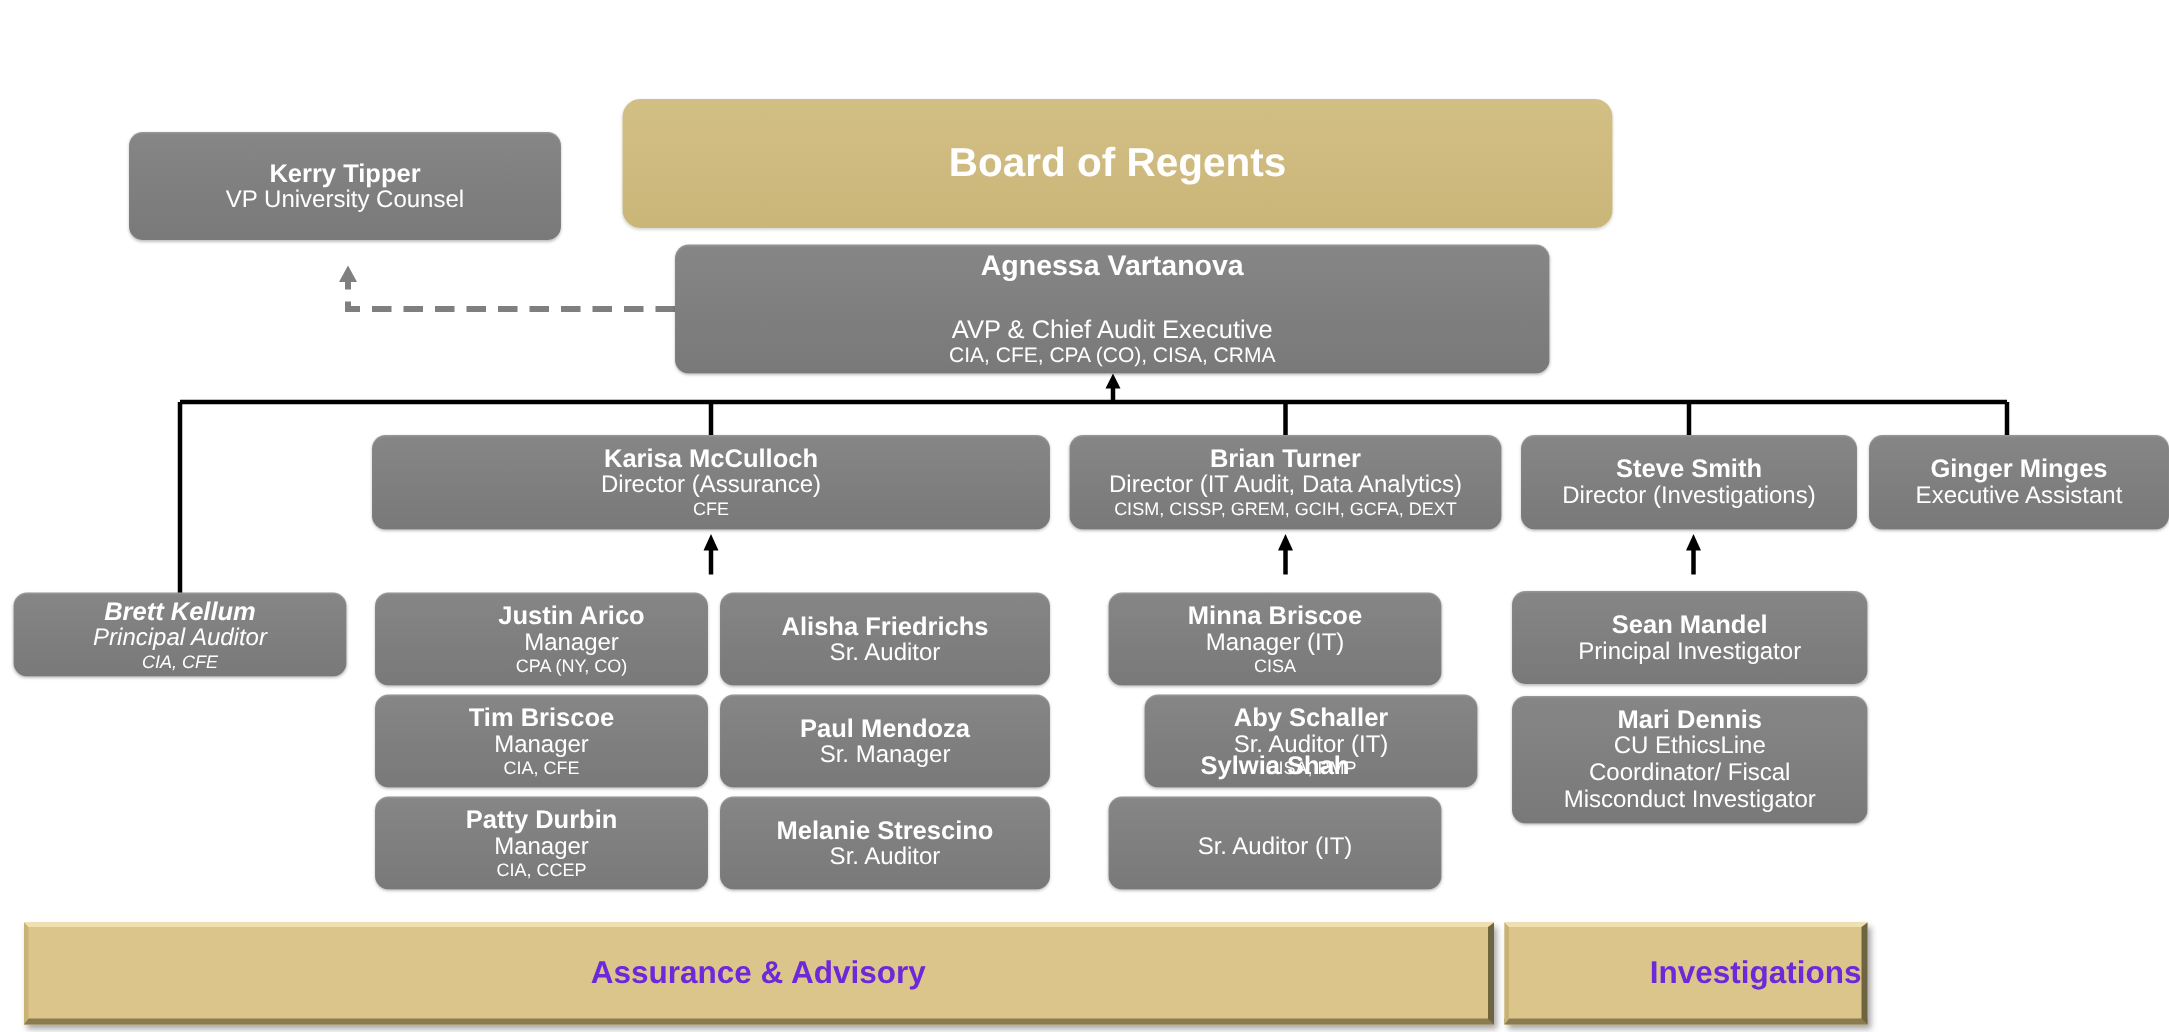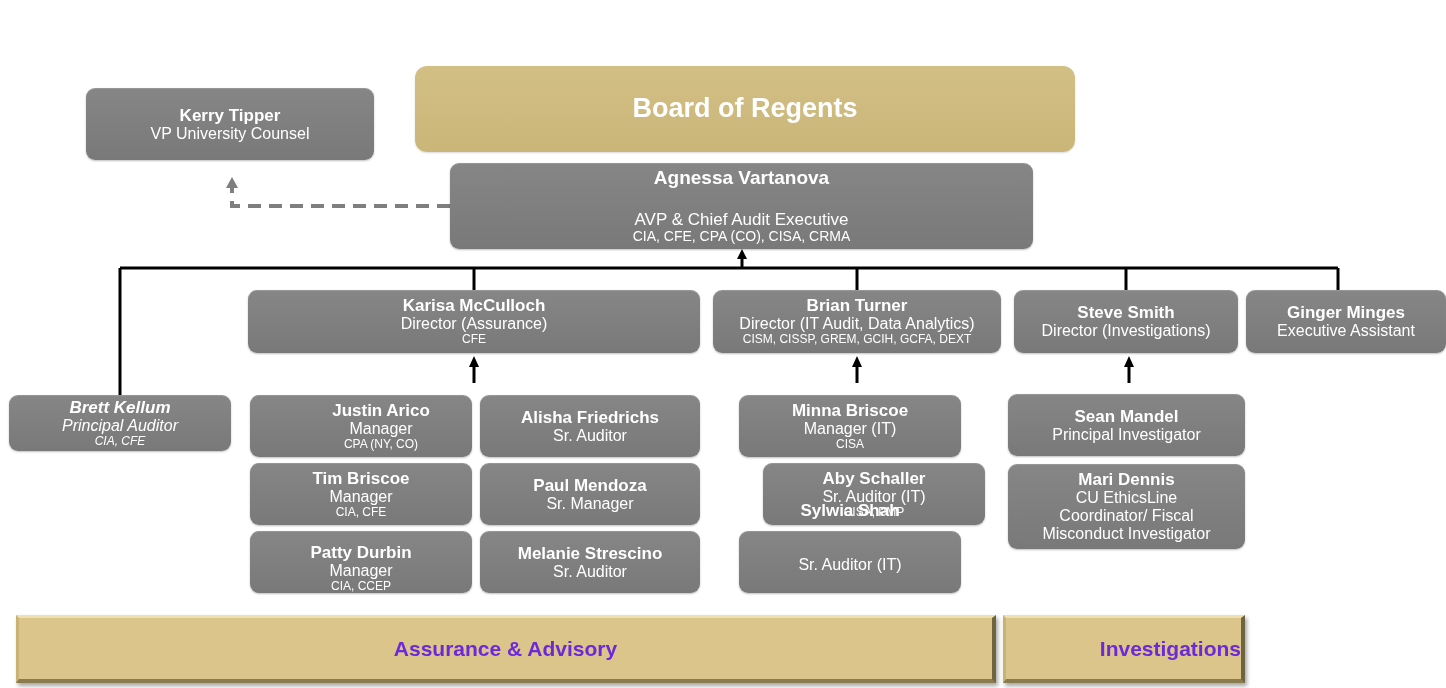--- a/index.html
+++ b/index.html
@@ -116,7 +116,7 @@
   <span class="title">Manager</span>
   <span class="cred">CIA, CFE</span>
 </div>
-<div class="box" style="left:250px; top:531px; width:222px; height:62px;justify-content:flex-end;">
+<div class="box" style="left:250px; top:531px; width:222px; height:62px;">
   <span class="name">Patty Durbin</span>
   <span class="title">Manager</span>
   <span class="cred">CIA, CCEP</span>

